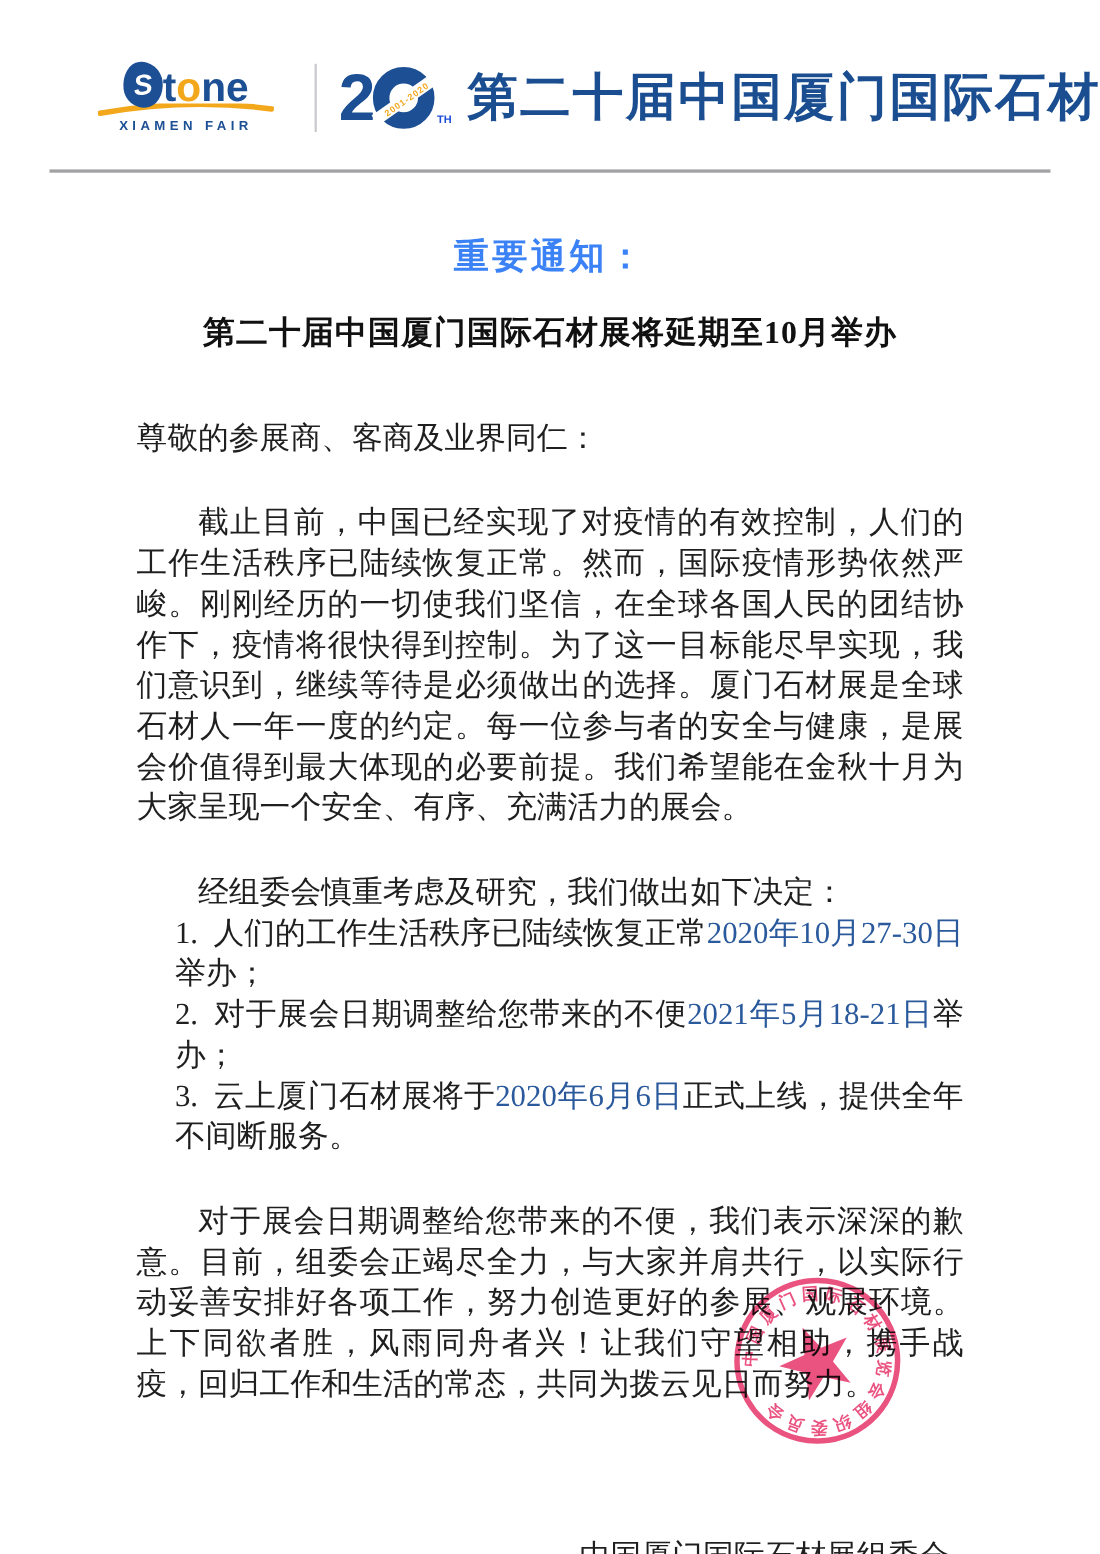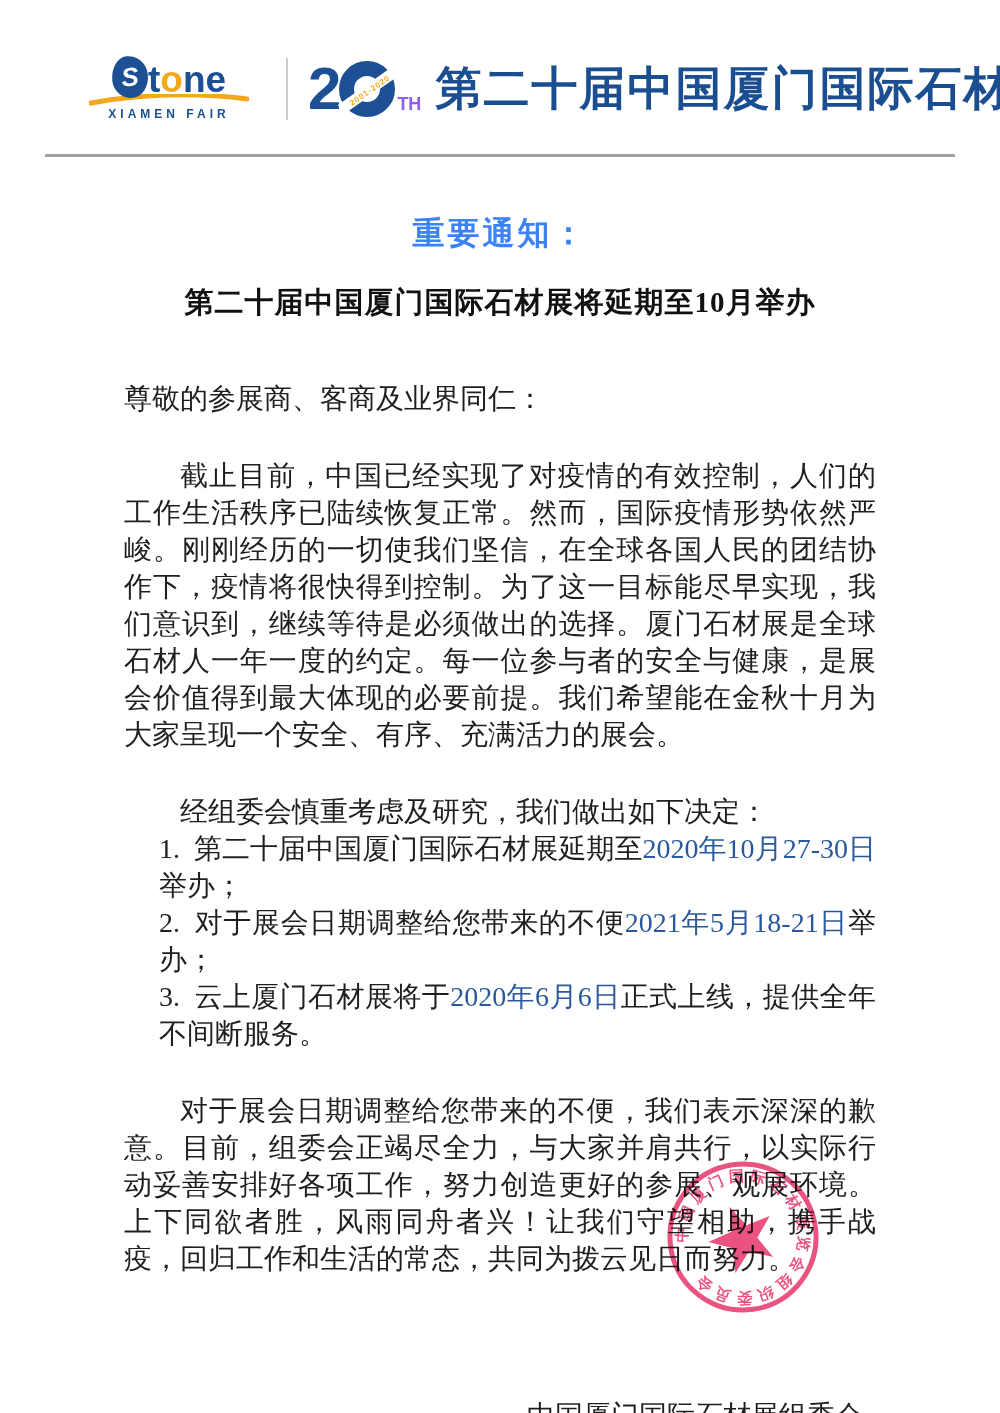--- a/index.html
+++ b/index.html
@@ -35,7 +35,7 @@
     font-family:"Liberation Sans","DejaVu Sans",sans-serif;font-size:8px;font-weight:bold;
     color:#f3a71b;transform:rotate(-35deg);letter-spacing:1px;
   }
-  .anniv-th{font-family:"Liberation Sans","DejaVu Sans",sans-serif;font-weight:900;font-size:18px;color:#8b5cf6;margin:0 0 2px 2px;}
+  .anniv-th{font-family:"Liberation Sans","DejaVu Sans",sans-serif;font-weight:900;font-size:10px;color:#1d4ed8;margin:0 0 2px 2px;}
   .header-title{
     flex:1;font-family:"Liberation Sans","DejaVu Sans",sans-serif;font-weight:900;
     font-size:46px;color:#1b4e91;letter-spacing:2px;white-space:nowrap;text-align:left;

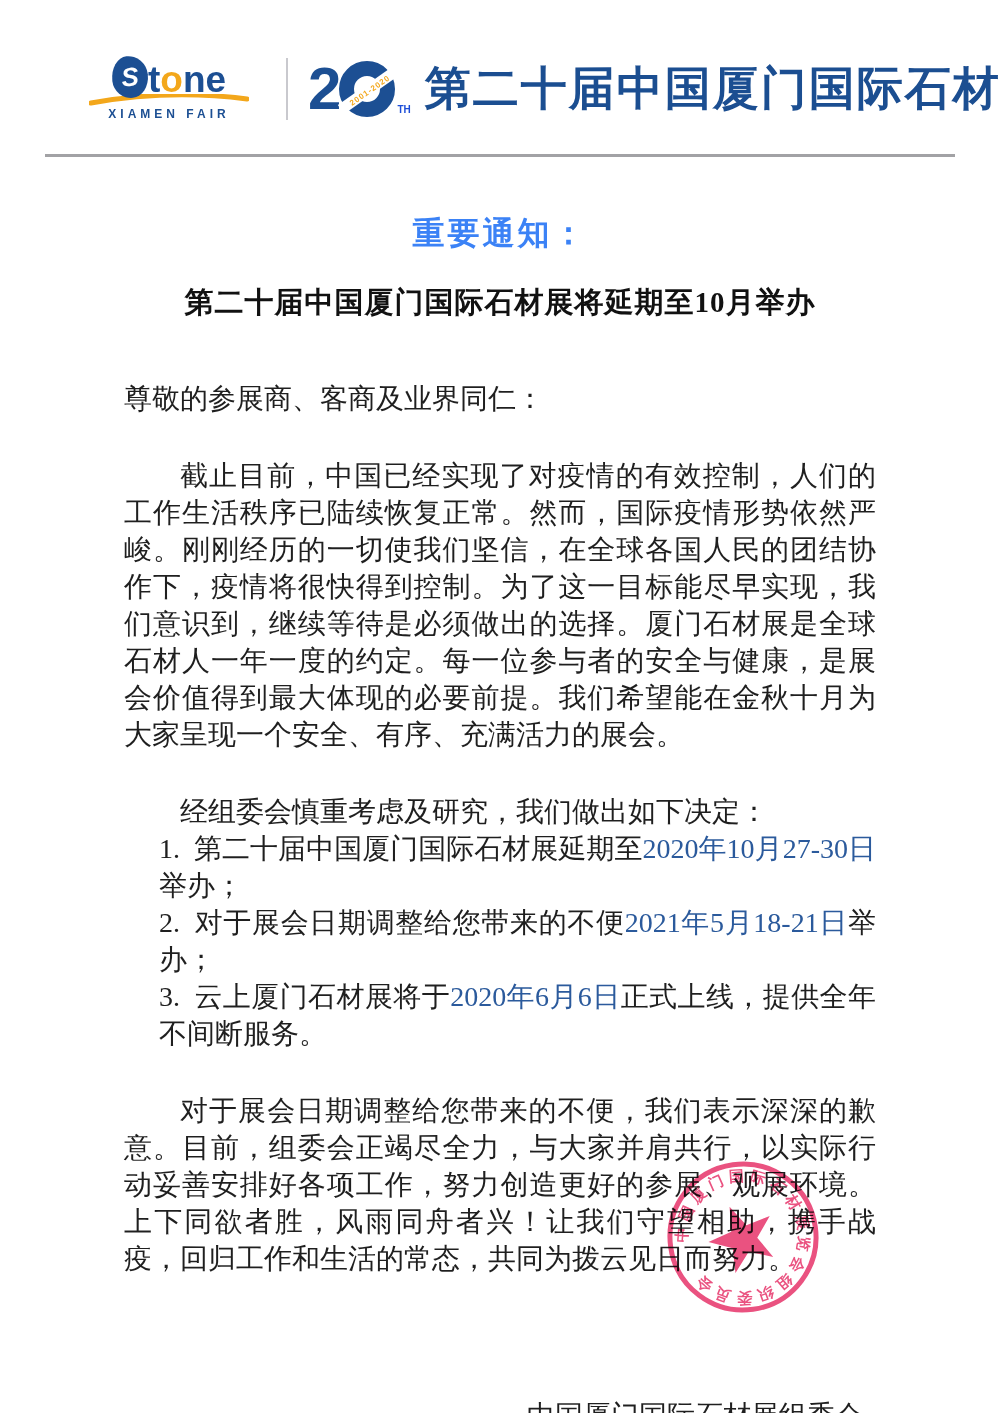--- a/index.html
+++ b/index.html
@@ -102,7 +102,7 @@
 
     <p class="para-intro">经组委会慎重考虑及研究，我们做出如下决定：</p>
 
-    <p class="decision"><span class="num">1.</span><span>第二十届中国厦门国际石材展延期至</span><span class="hl-date">2020年10月27-30日</span><span>举办；</span></p>
+    <p class="decision"><span class="num">1.</span><span>人们的工作生活秩序已陆续恢复正常</span><span class="hl-date">2020年10月27-30日</span><span>举办；</span></p>
 
     <p class="decision"><span class="num">2.</span><span>对于展会日期调整给您带来的不便</span><span class="hl-date">2021年5月18-21日</span><span>举办；</span></p>
 

